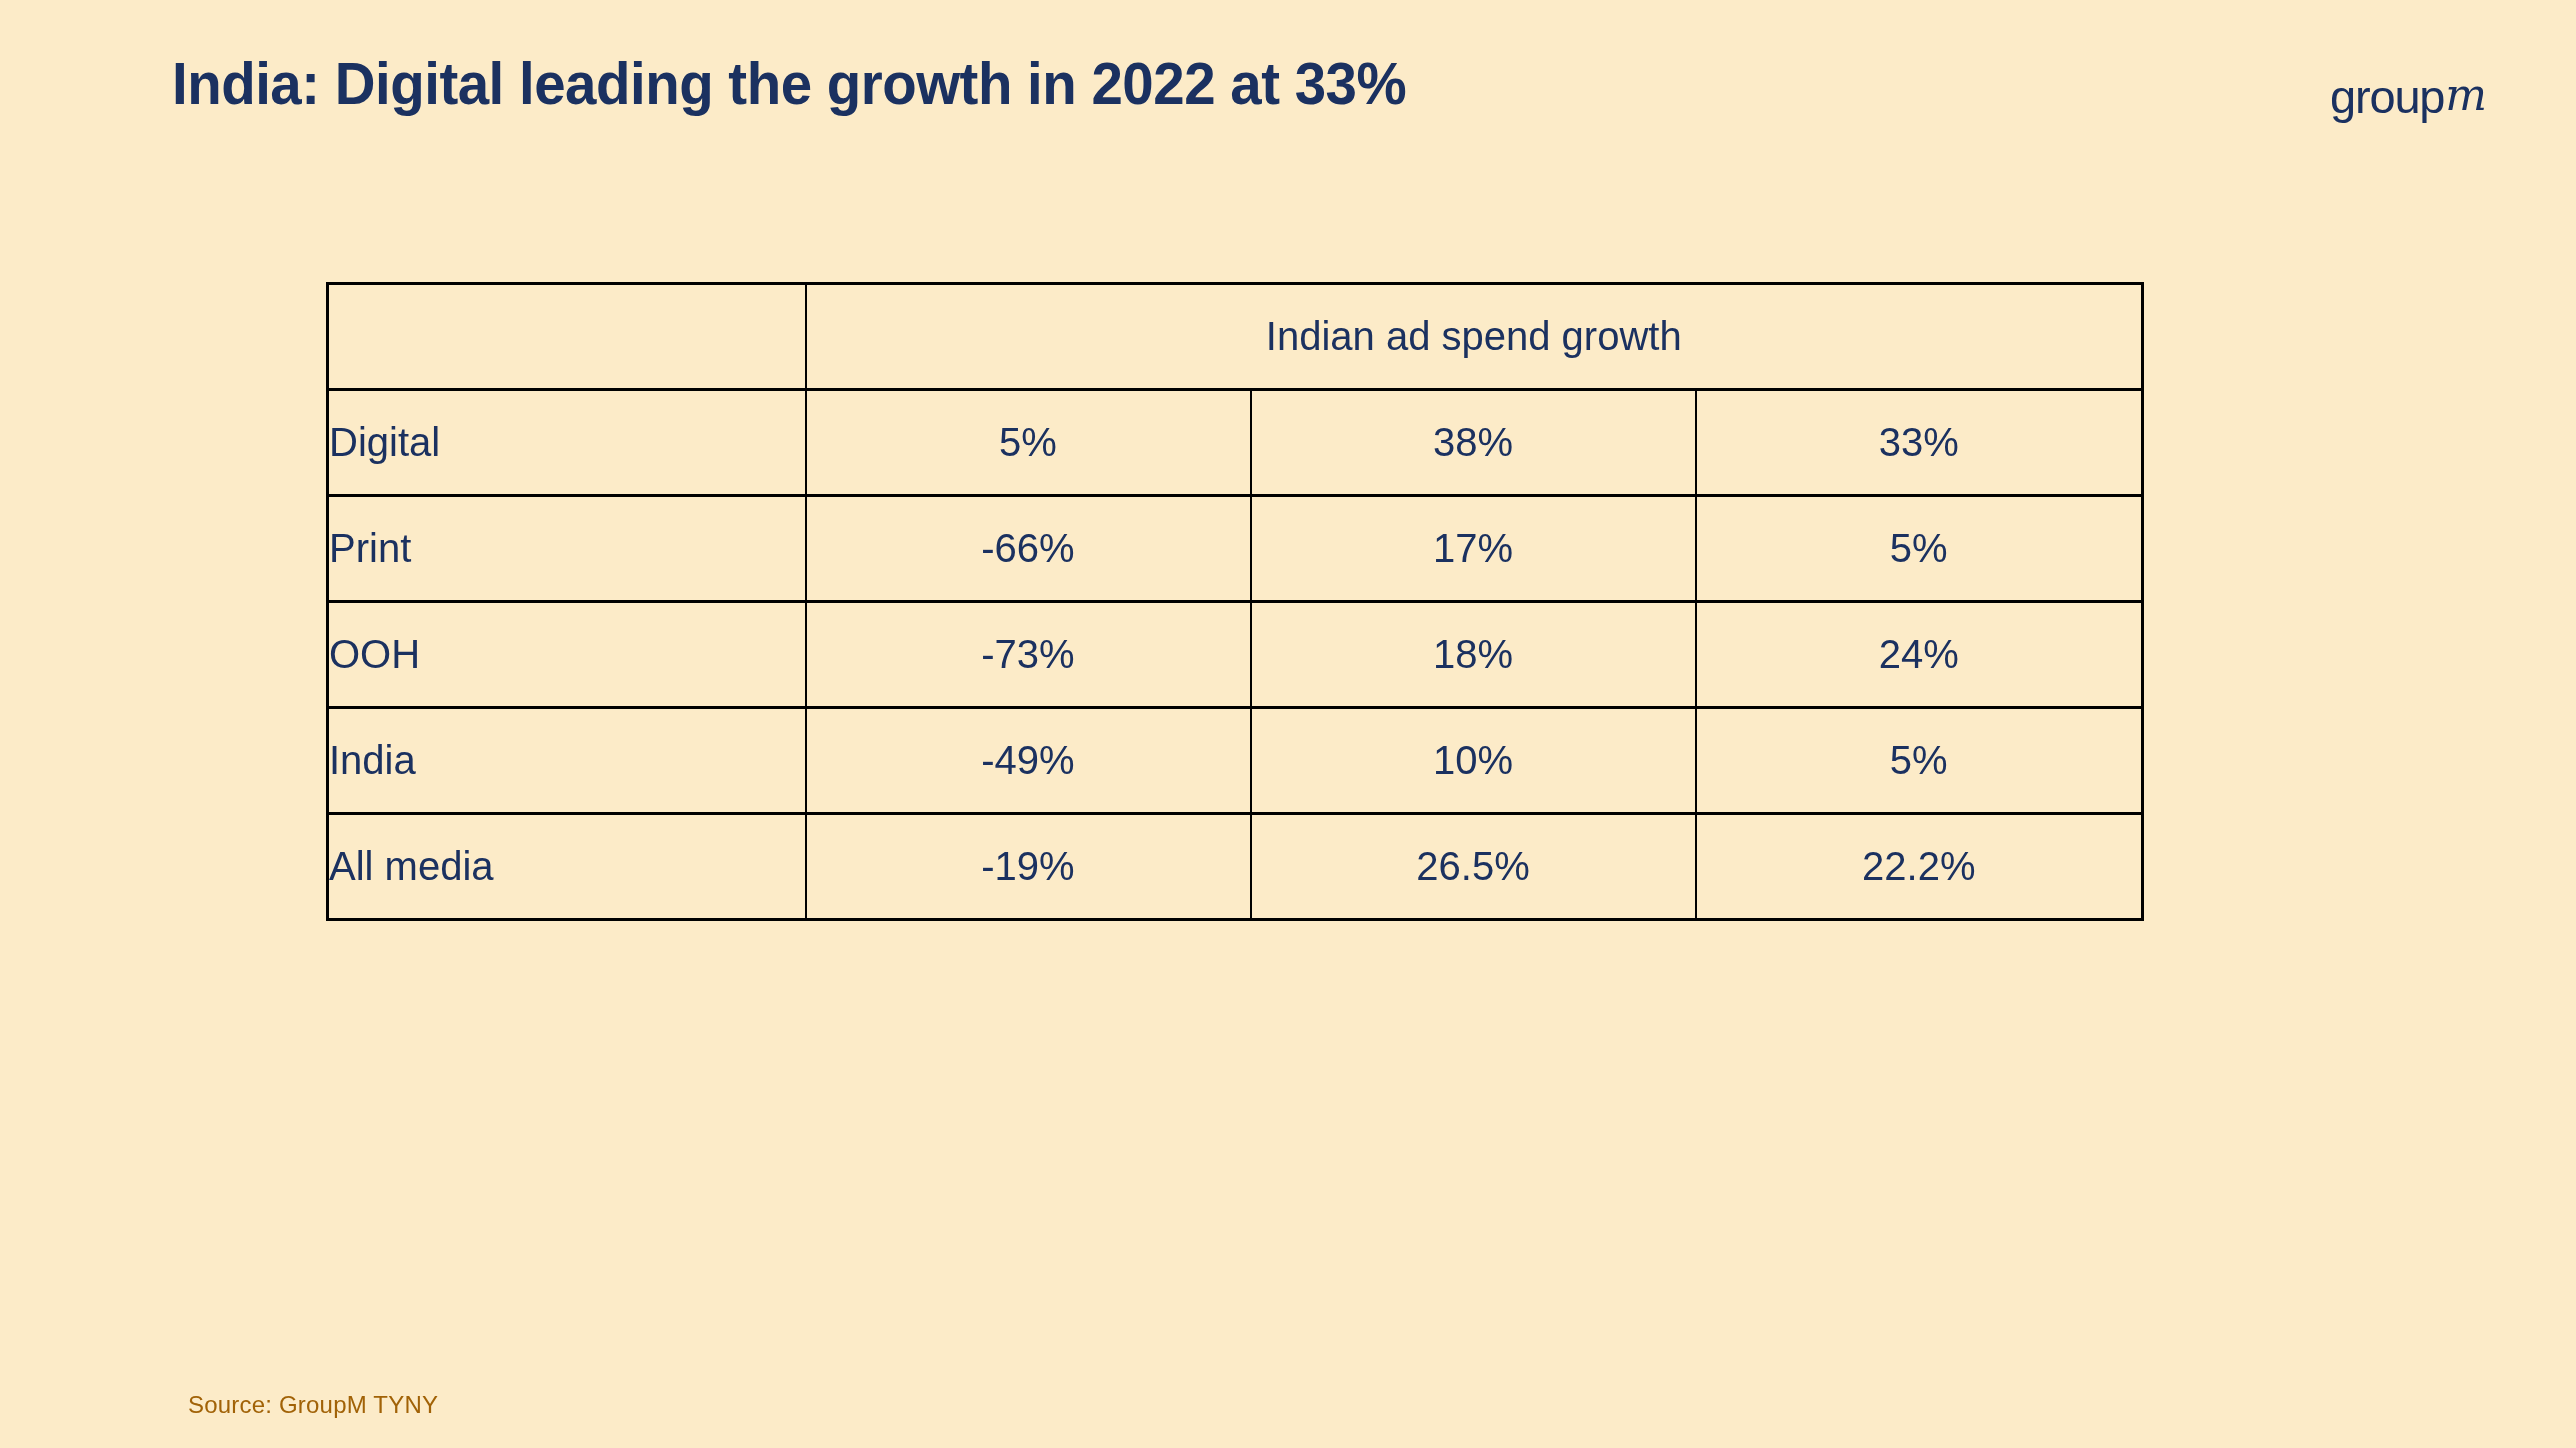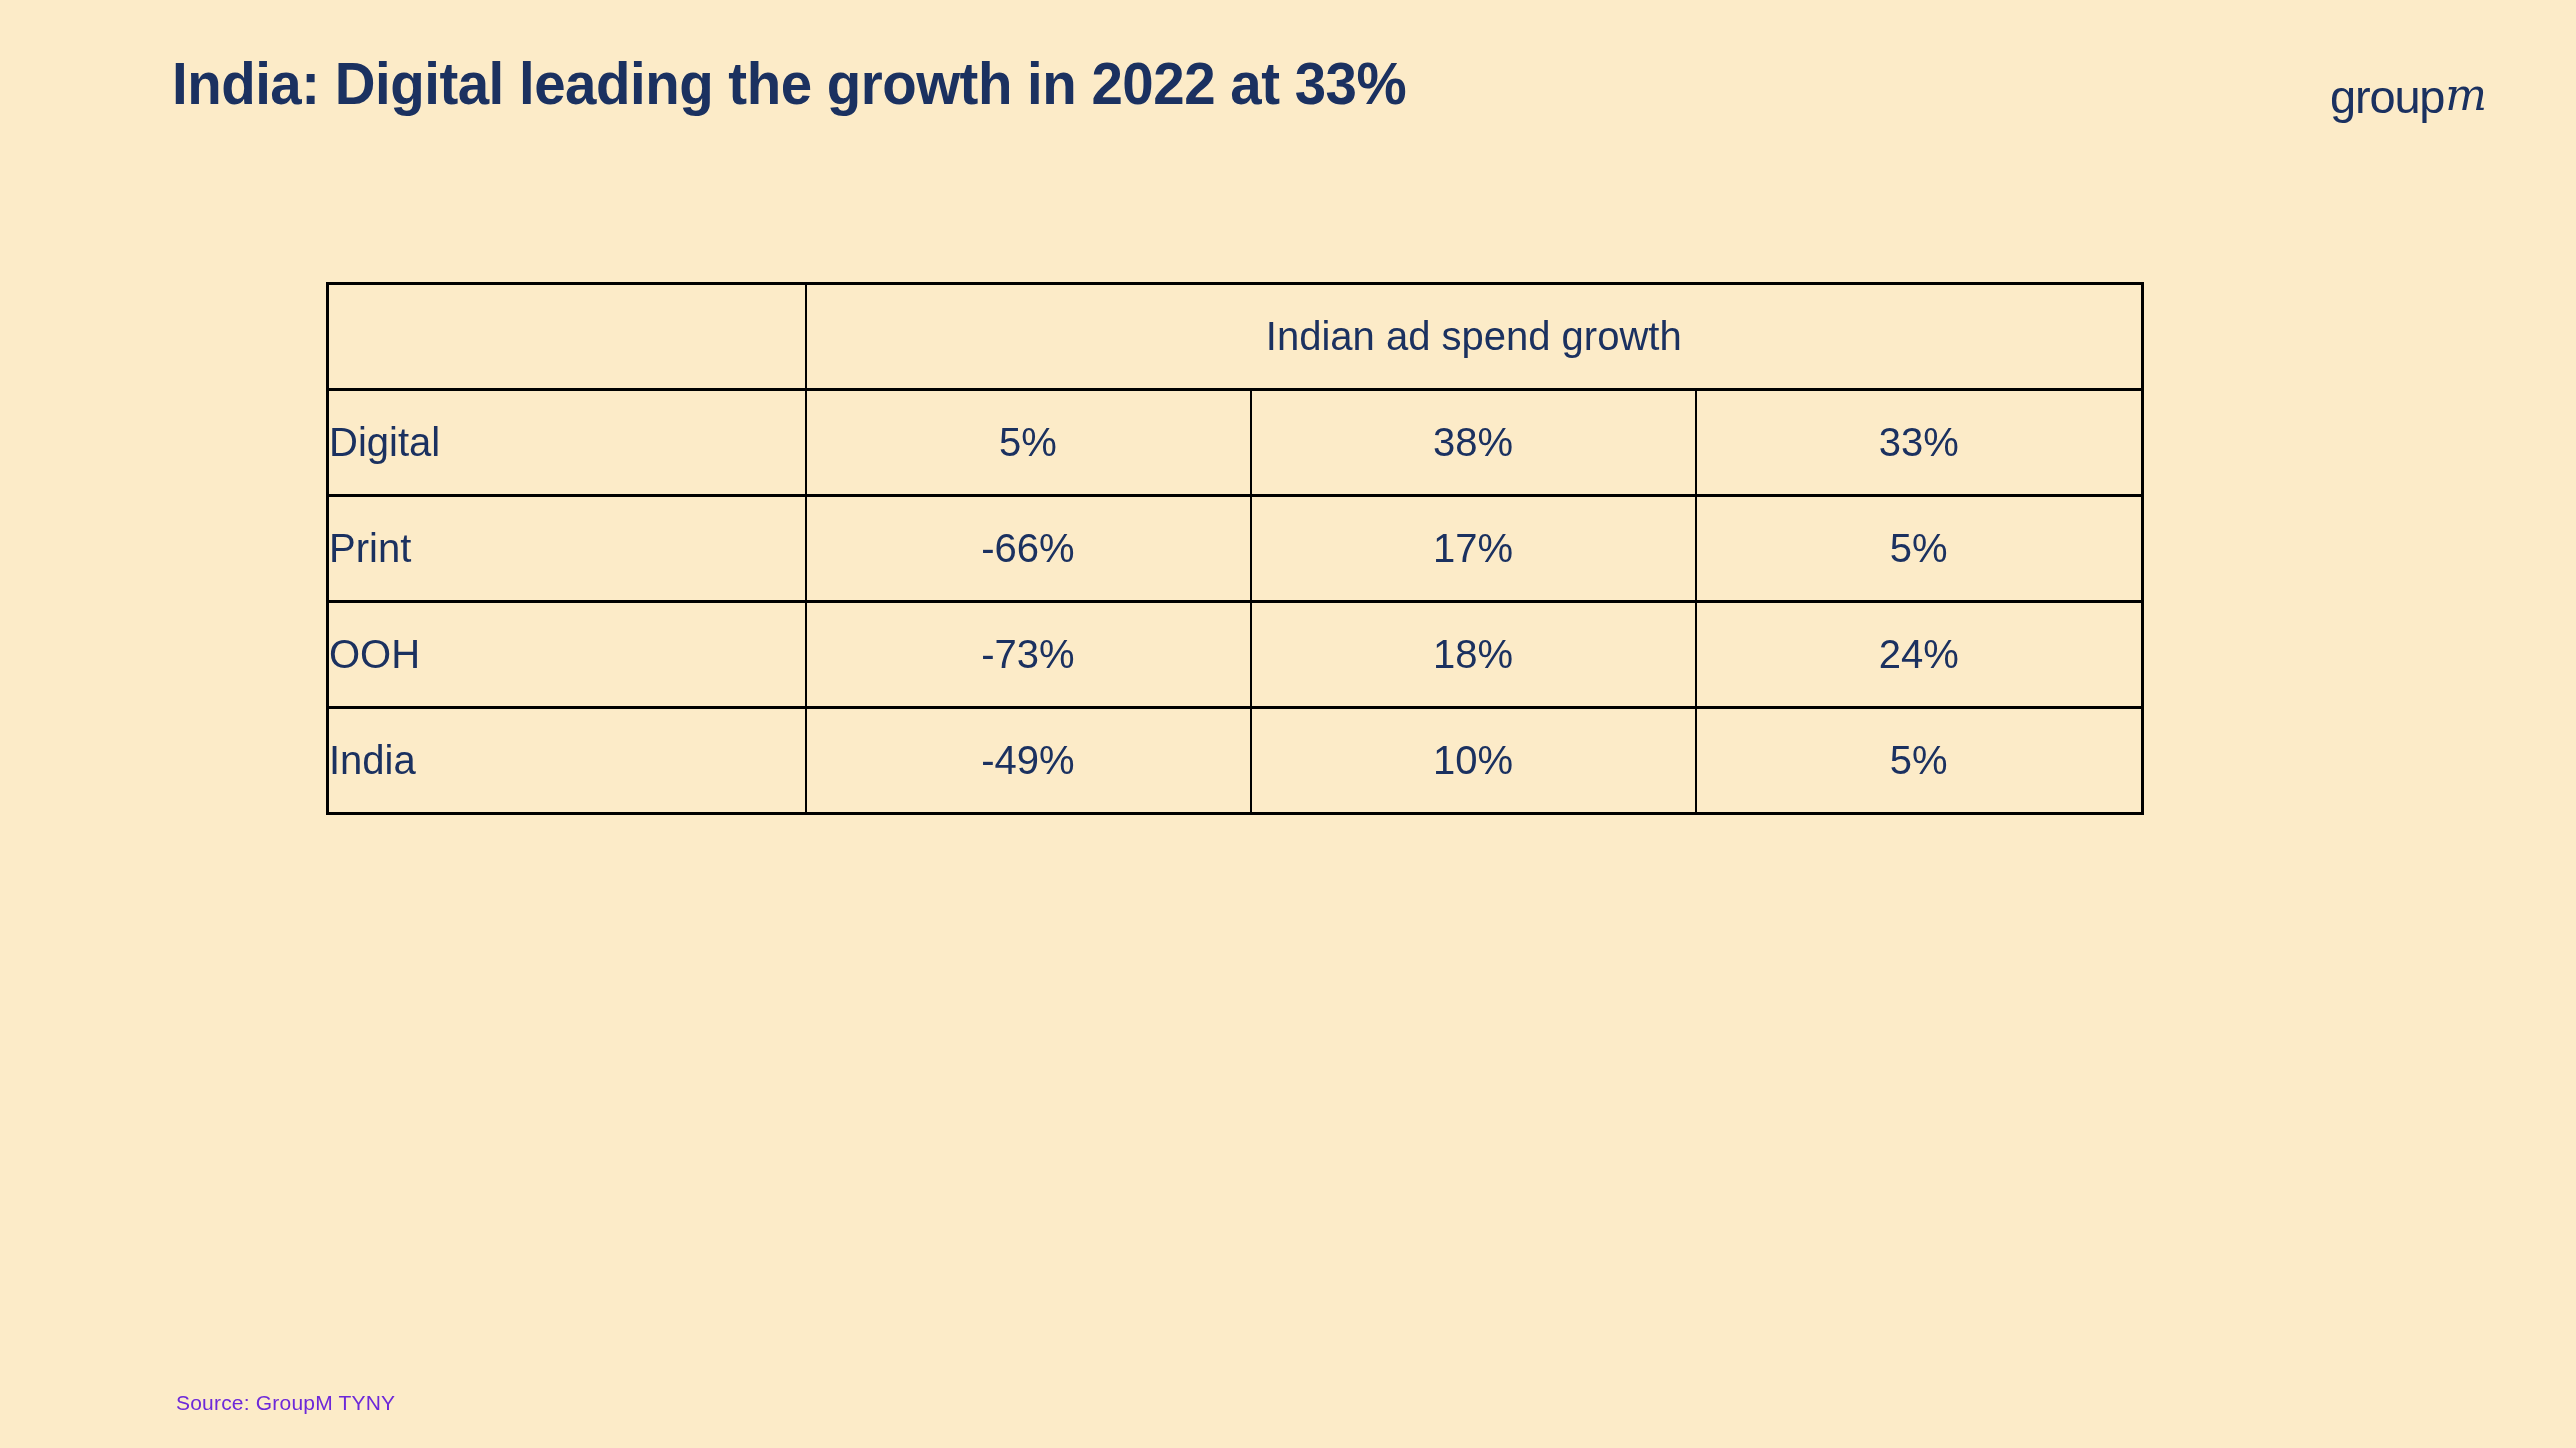--- a/index.html
+++ b/index.html
@@ -183,6 +183,12 @@
           <td class="cell-value">10%</td>
           <td class="cell-value">5%</td>
         </tr>
+        <tr>
+          <td class="cell-medium">All media</td>
+          <td class="cell-value">-19%</td>
+          <td class="cell-value">26.5%</td>
+          <td class="cell-value">22.2%</td>
+        </tr>
       </tbody>
     </table>
   </div>

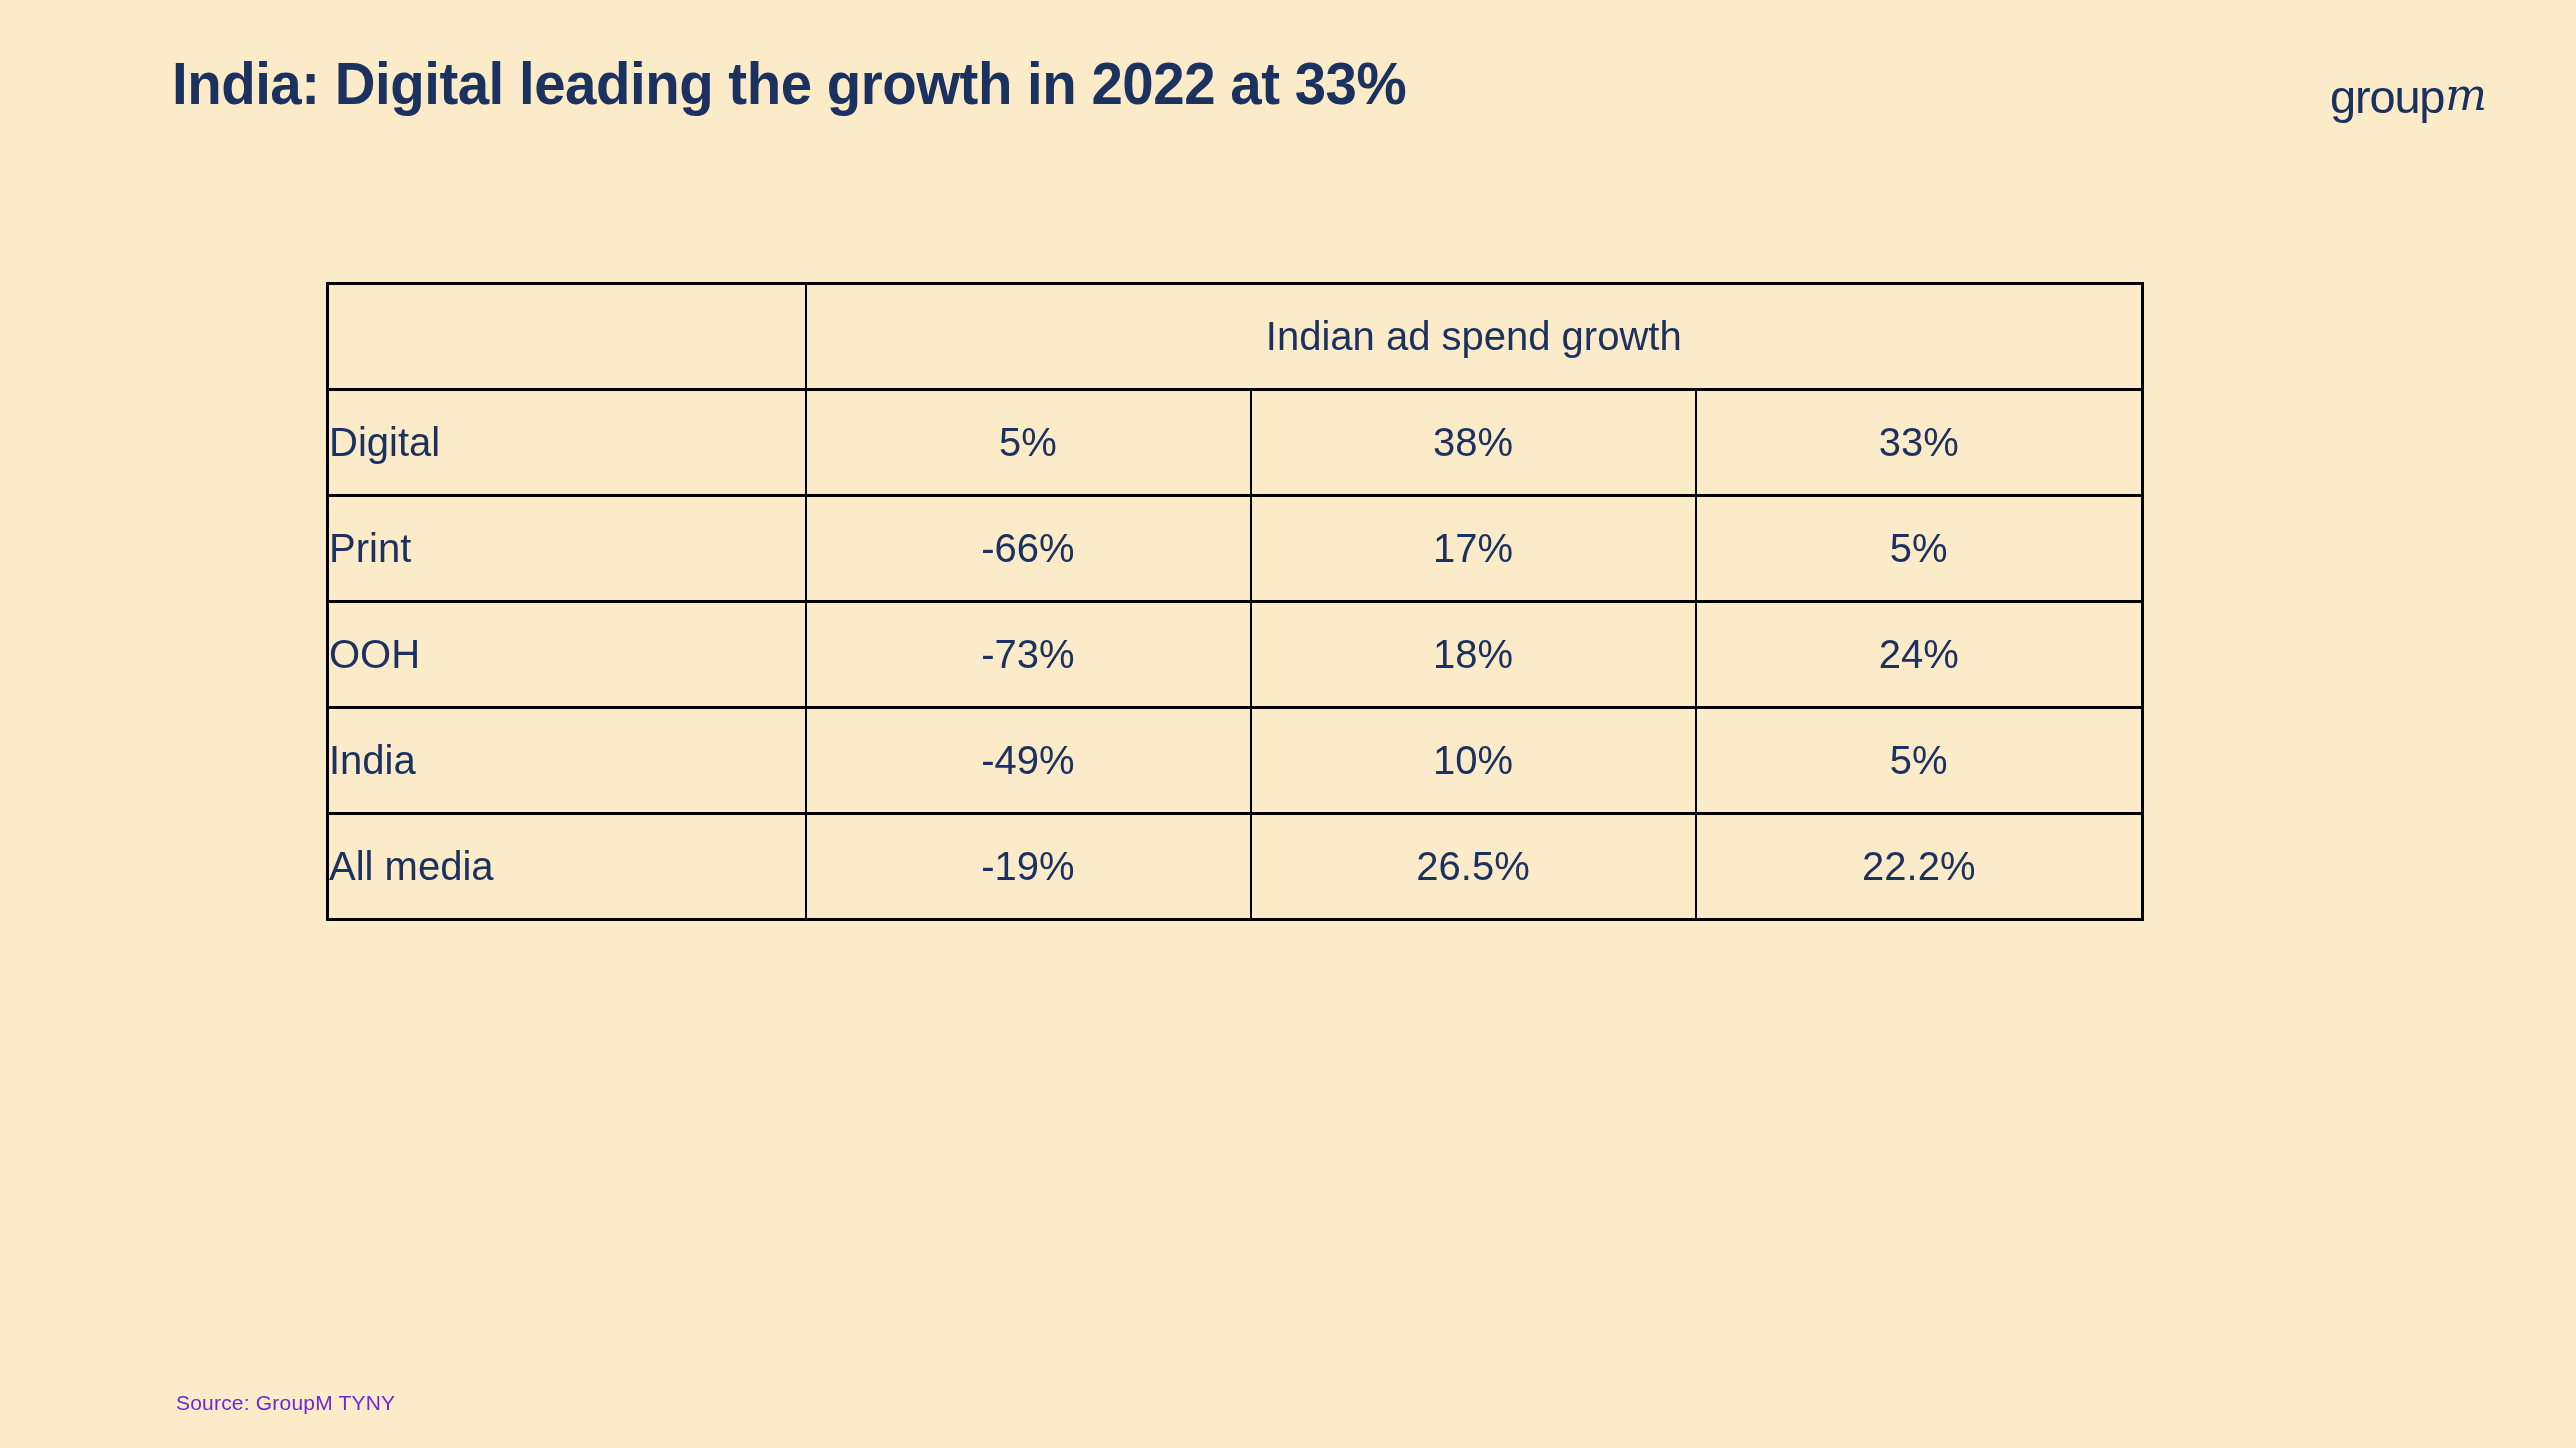--- a/index.html
+++ b/index.html
@@ -124,11 +124,11 @@
   
   .source-note {
     position: absolute;
-    left: 176px;
+    left: 188px;
     top: 1391px;
-    font-size: 21px;
-    font-weight: 400;
-    color: #6d28d9;
+    font-size: 24px;
+    font-weight: 400;
+    color: #a16207;
     letter-spacing: 0.2px;
     white-space: nowrap;
   }

